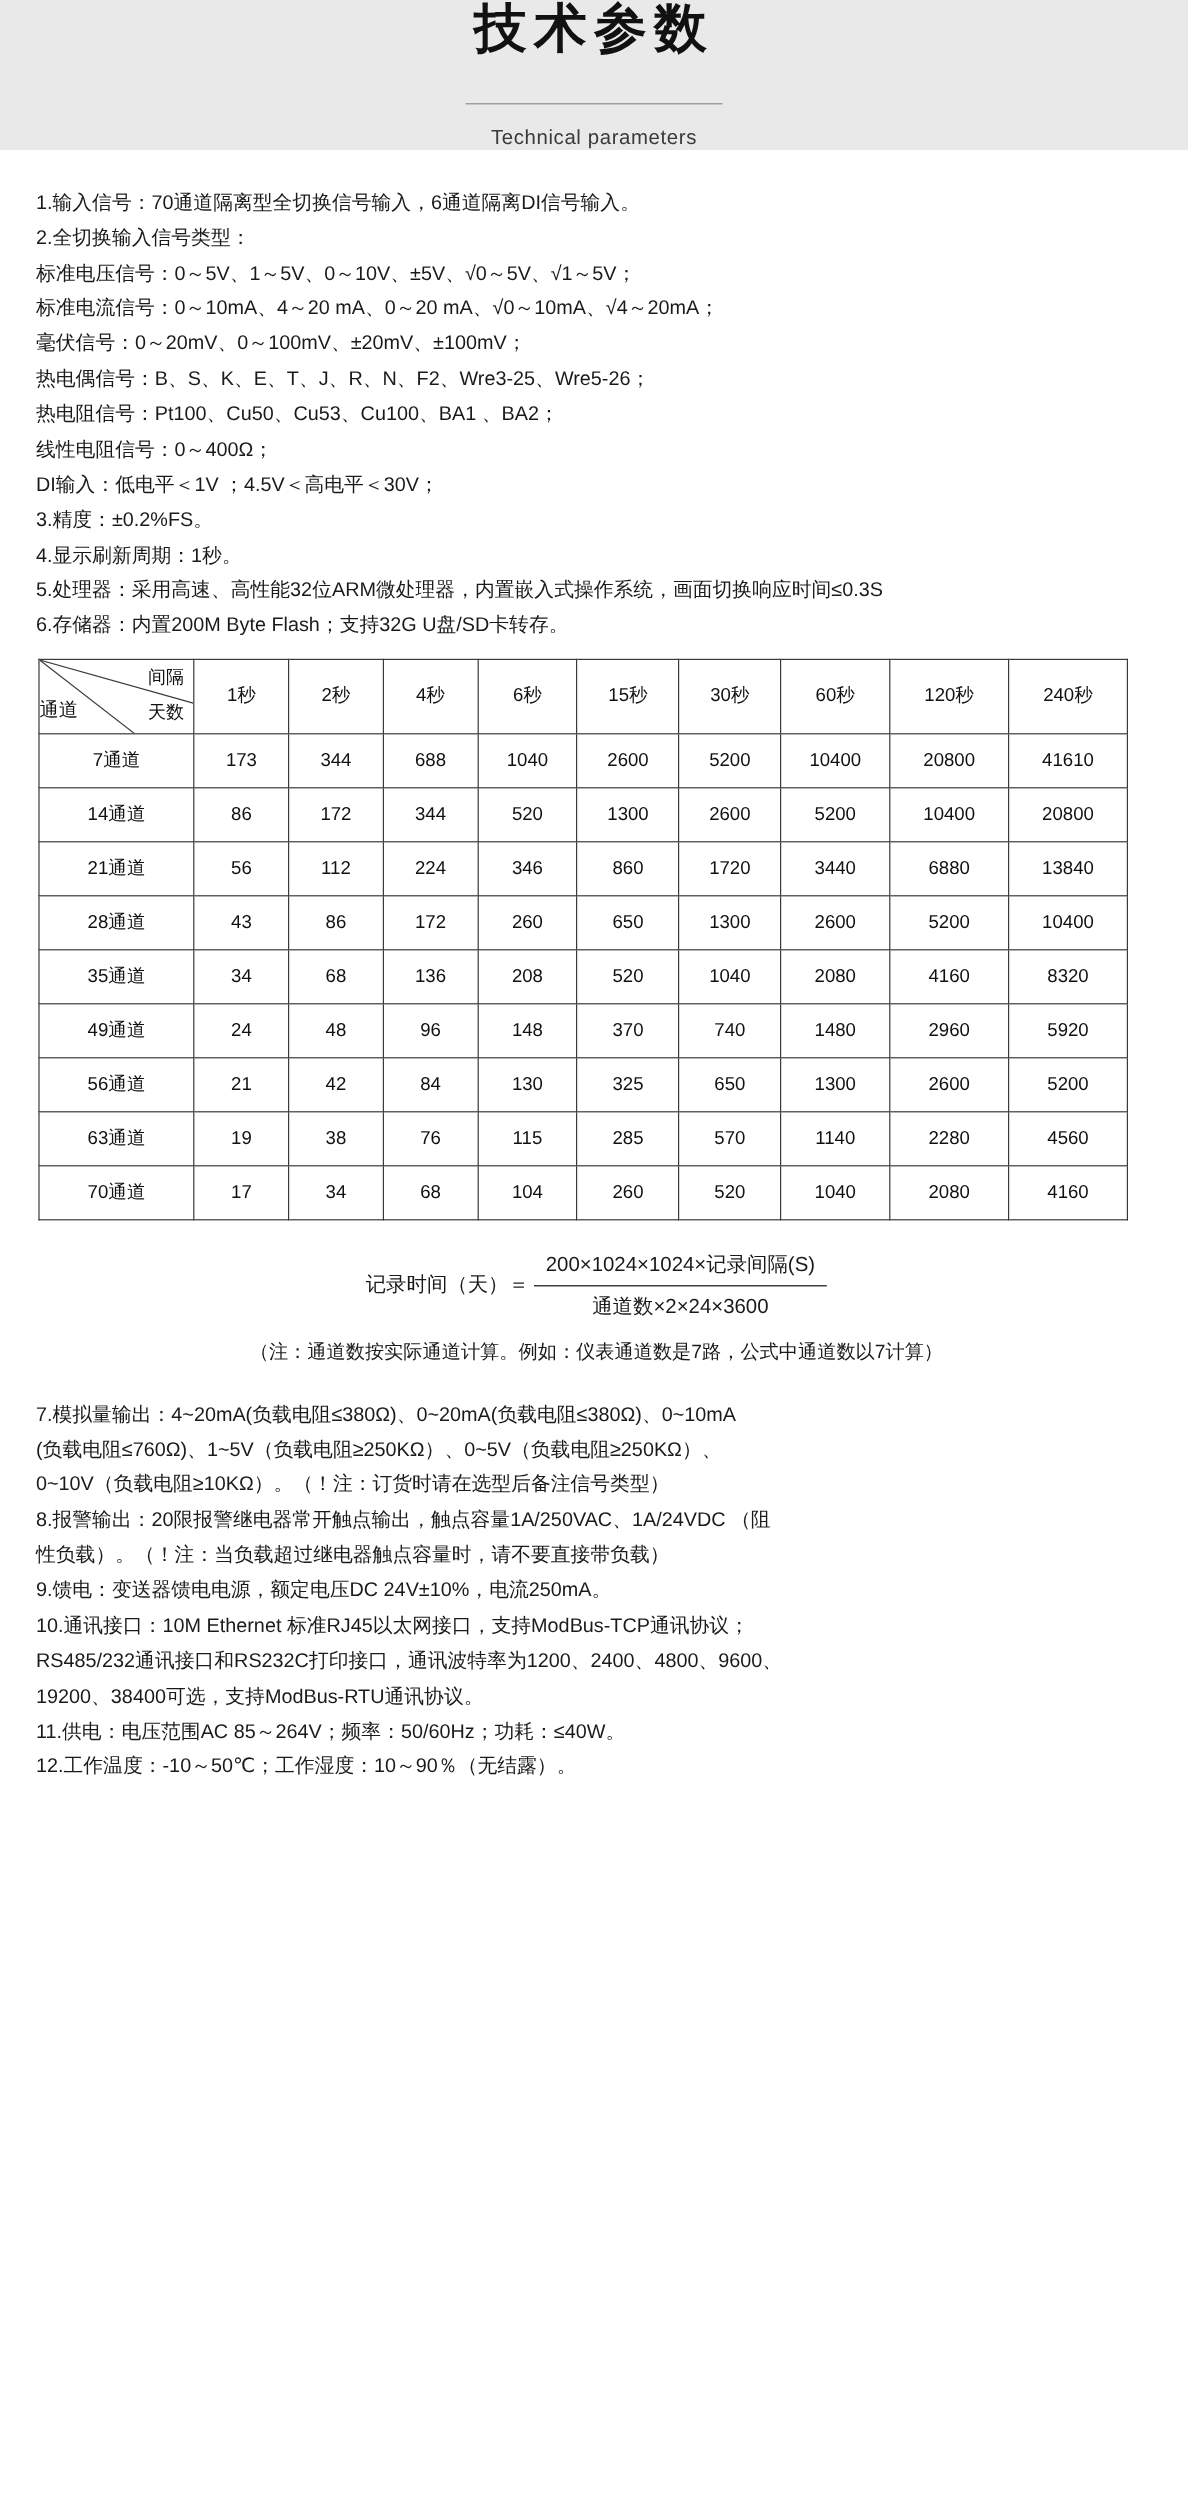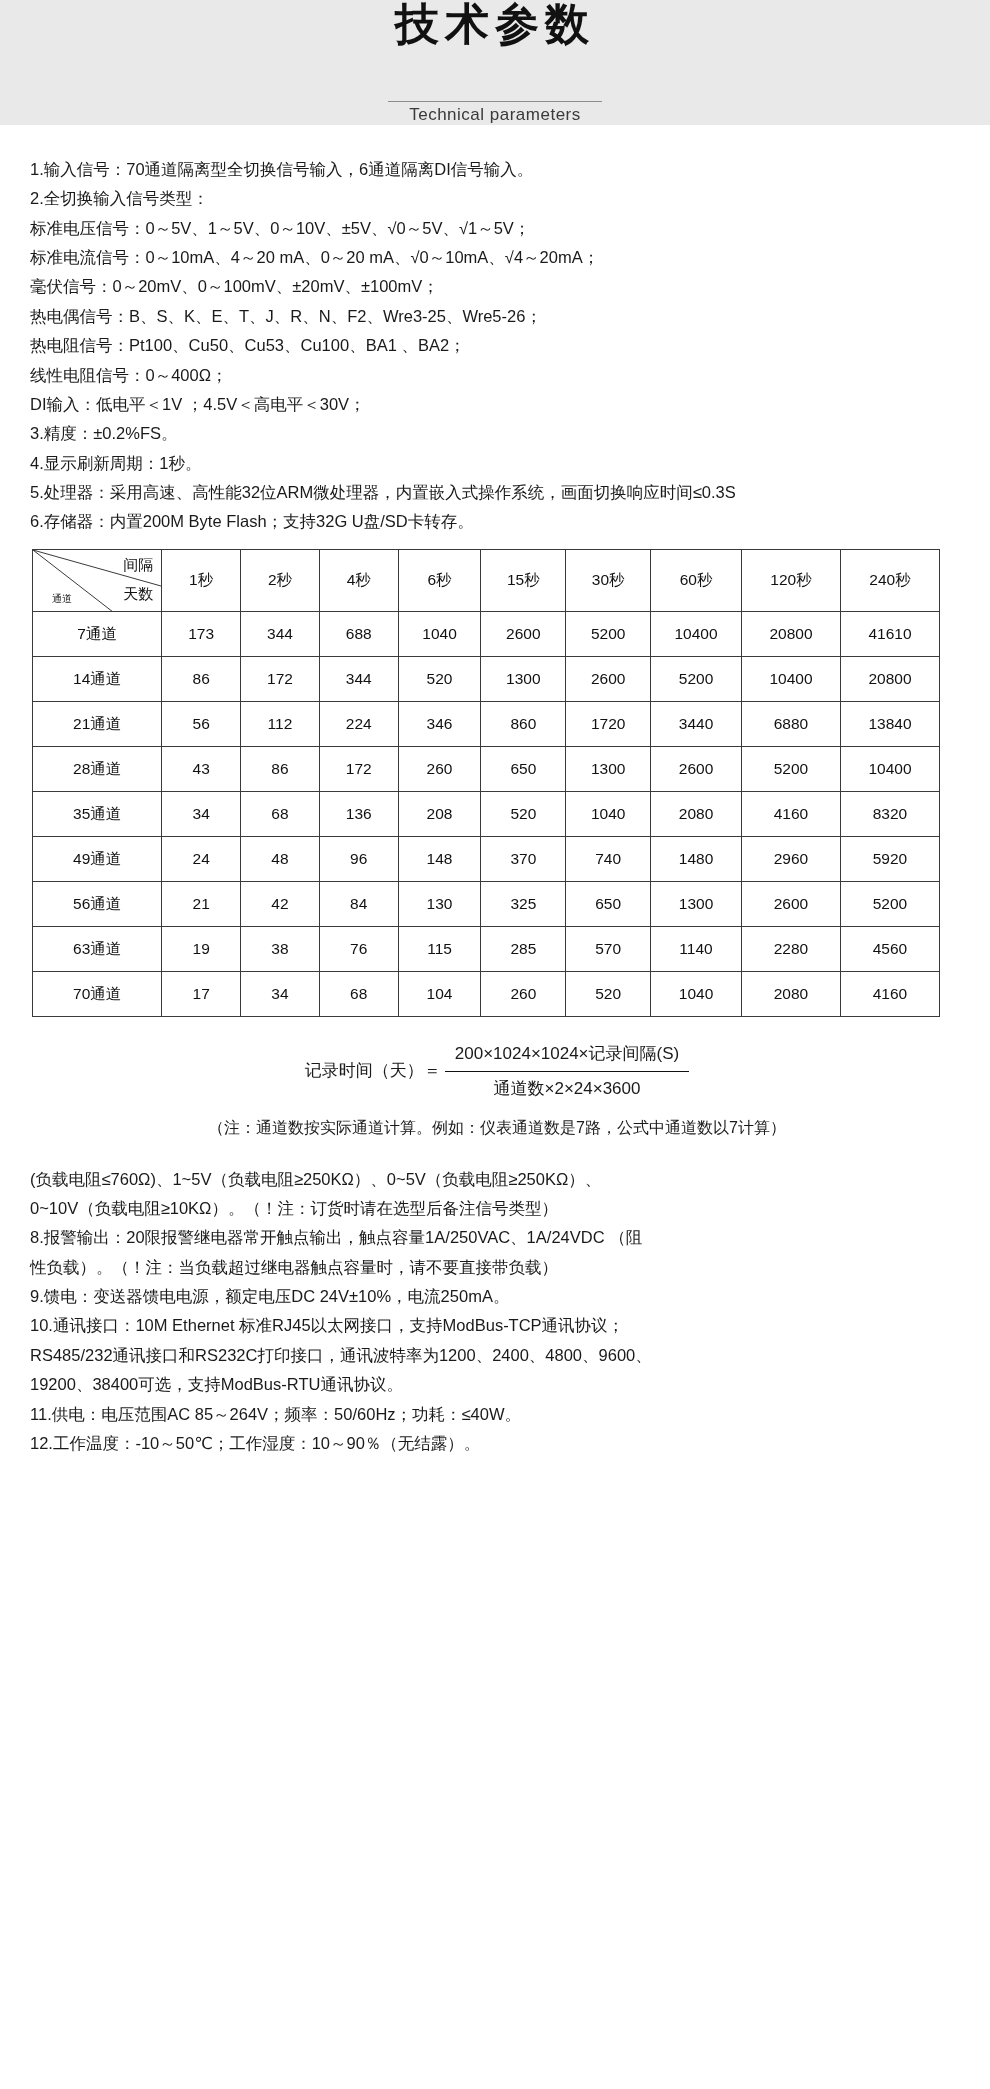--- a/index.html
+++ b/index.html
@@ -35,7 +35,7 @@
     color: #3a3a3a;
     letter-spacing: 0.5px;
     border-top: 1px solid #8d8d8d;
-    padding-top: 3px;
+    padding-top: 18px;
     width: 214px;
     text-align: center;
   }

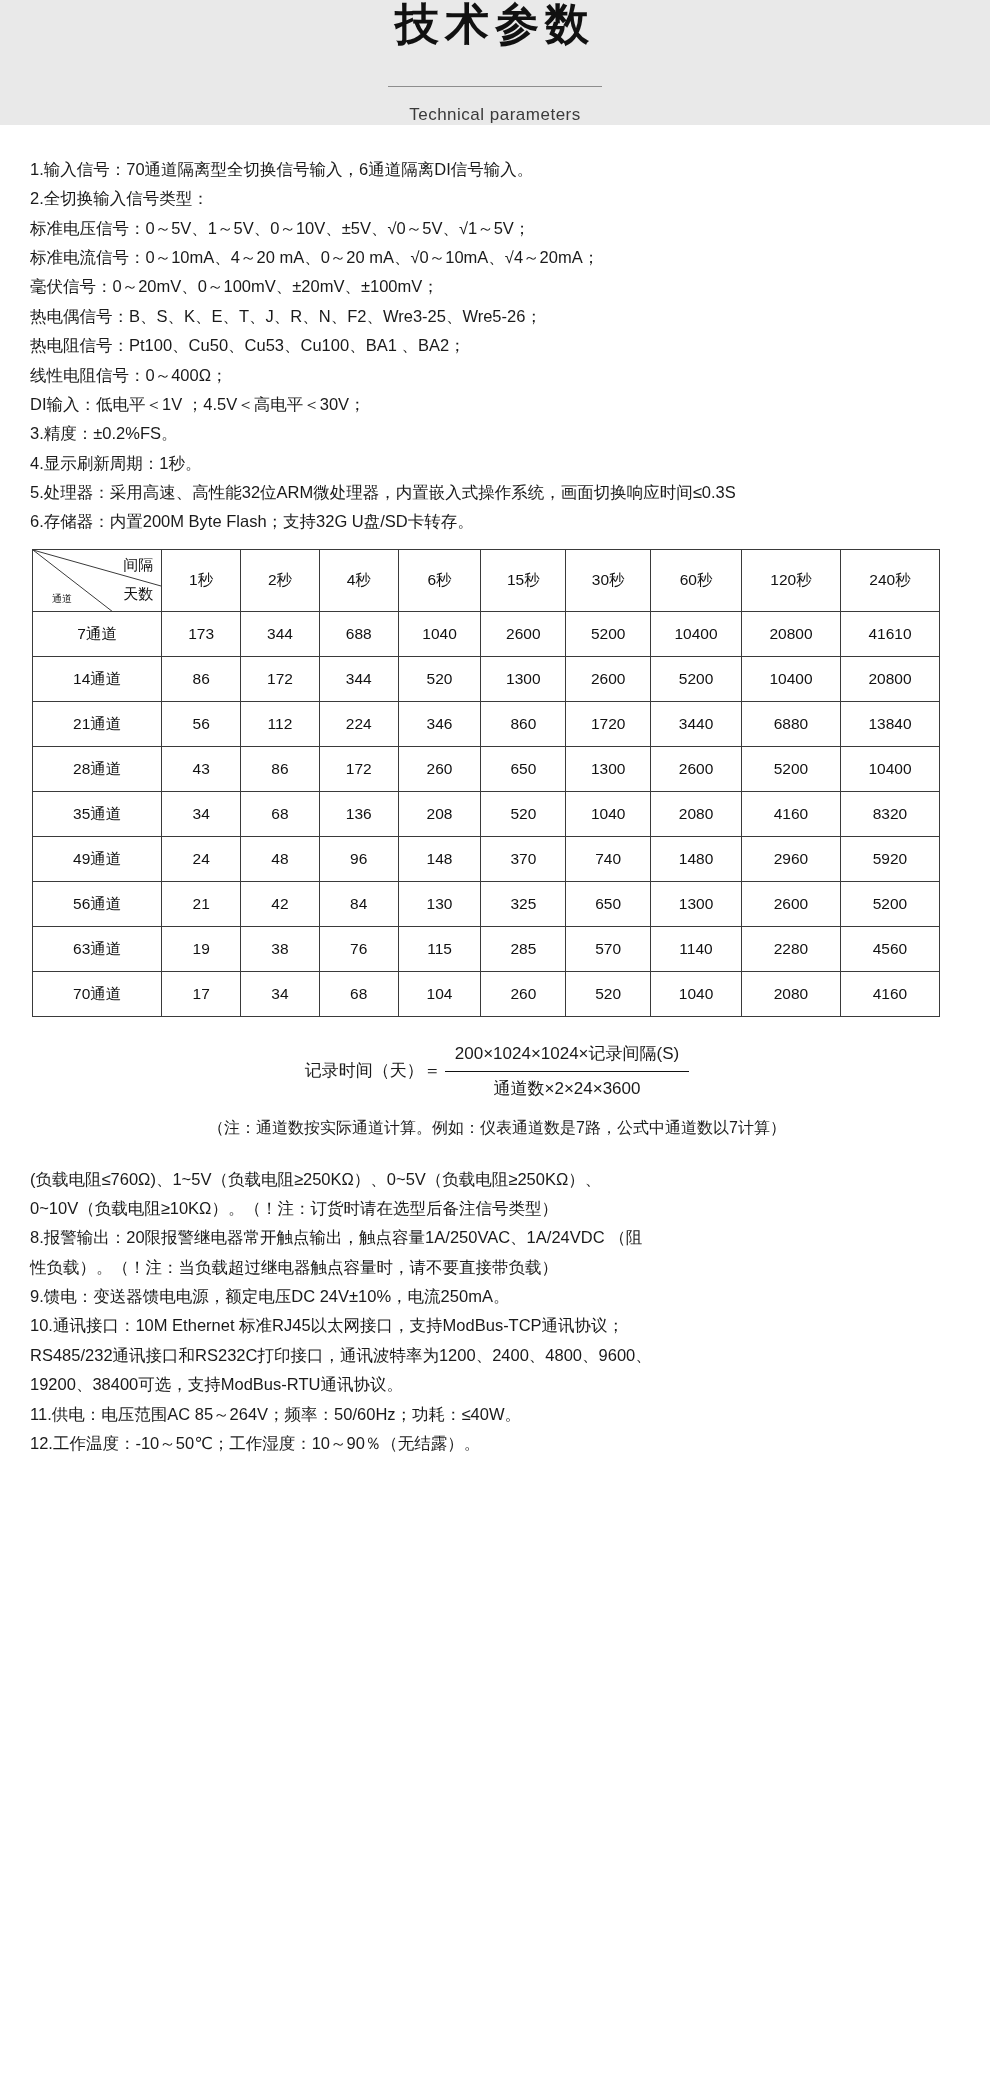--- a/index.html
+++ b/index.html
@@ -89,9 +89,9 @@
   }
   .corner-bot {
     position: absolute;
-    left: 19px;
+    left: 0;
     bottom: 3px;
-    font-size: 10px;
+    font-size: 16px;
     font-family: Liberation Serif, serif;
   }
 

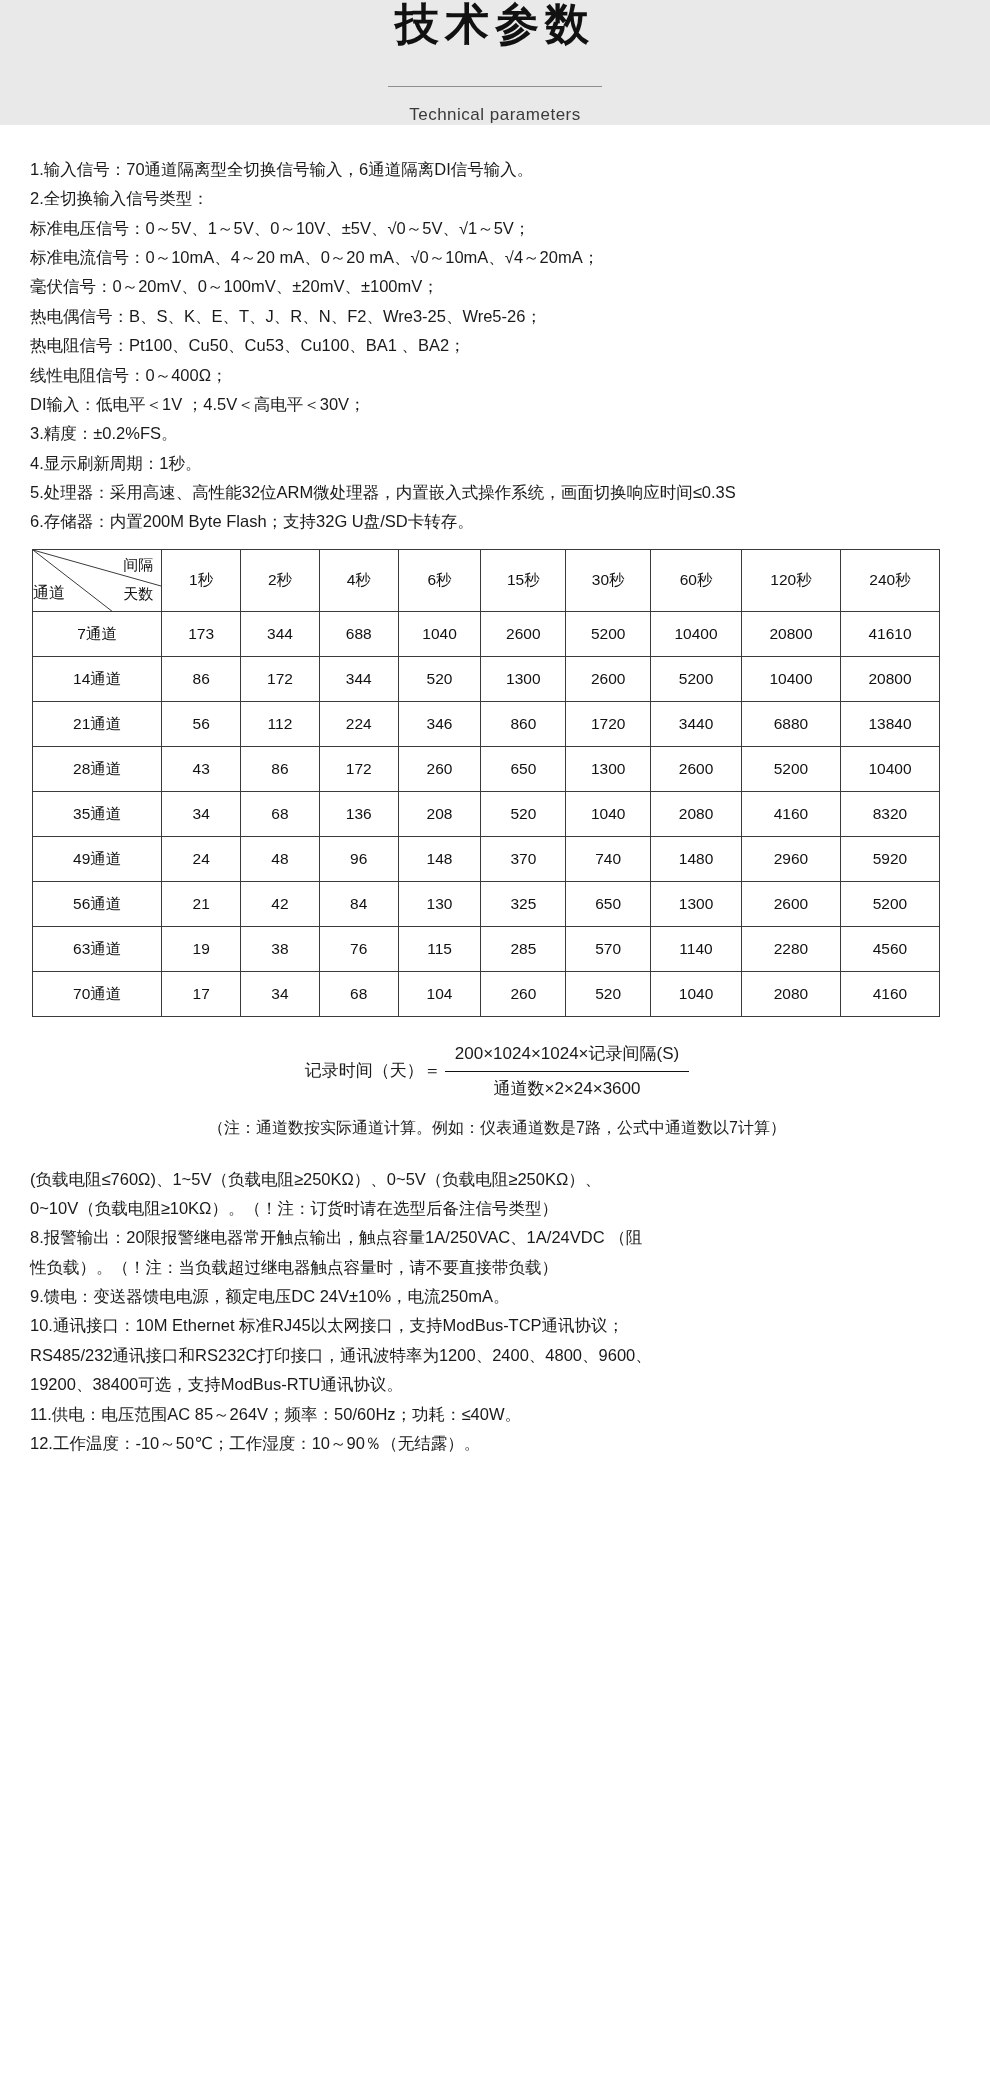--- a/index.html
+++ b/index.html
@@ -307,6 +307,7 @@
     <div class="note">（注：通道数按实际通道计算。例如：仪表通道数是7路，公式中通道数以7计算）</div>
 
     <div>
+      <div class="line">7.模拟量输出：4~20mA(负载电阻≤380Ω)、0~20mA(负载电阻≤380Ω)、0~10mA</div>
       <div class="line">(负载电阻≤760Ω)、1~5V（负载电阻≥250KΩ）、0~5V（负载电阻≥250KΩ）、</div>
       <div class="line">0~10V（负载电阻≥10KΩ）。（！注：订货时请在选型后备注信号类型）</div>
       <div class="line">8.报警输出：20限报警继电器常开触点输出，触点容量1A/250VAC、1A/24VDC （阻</div>

